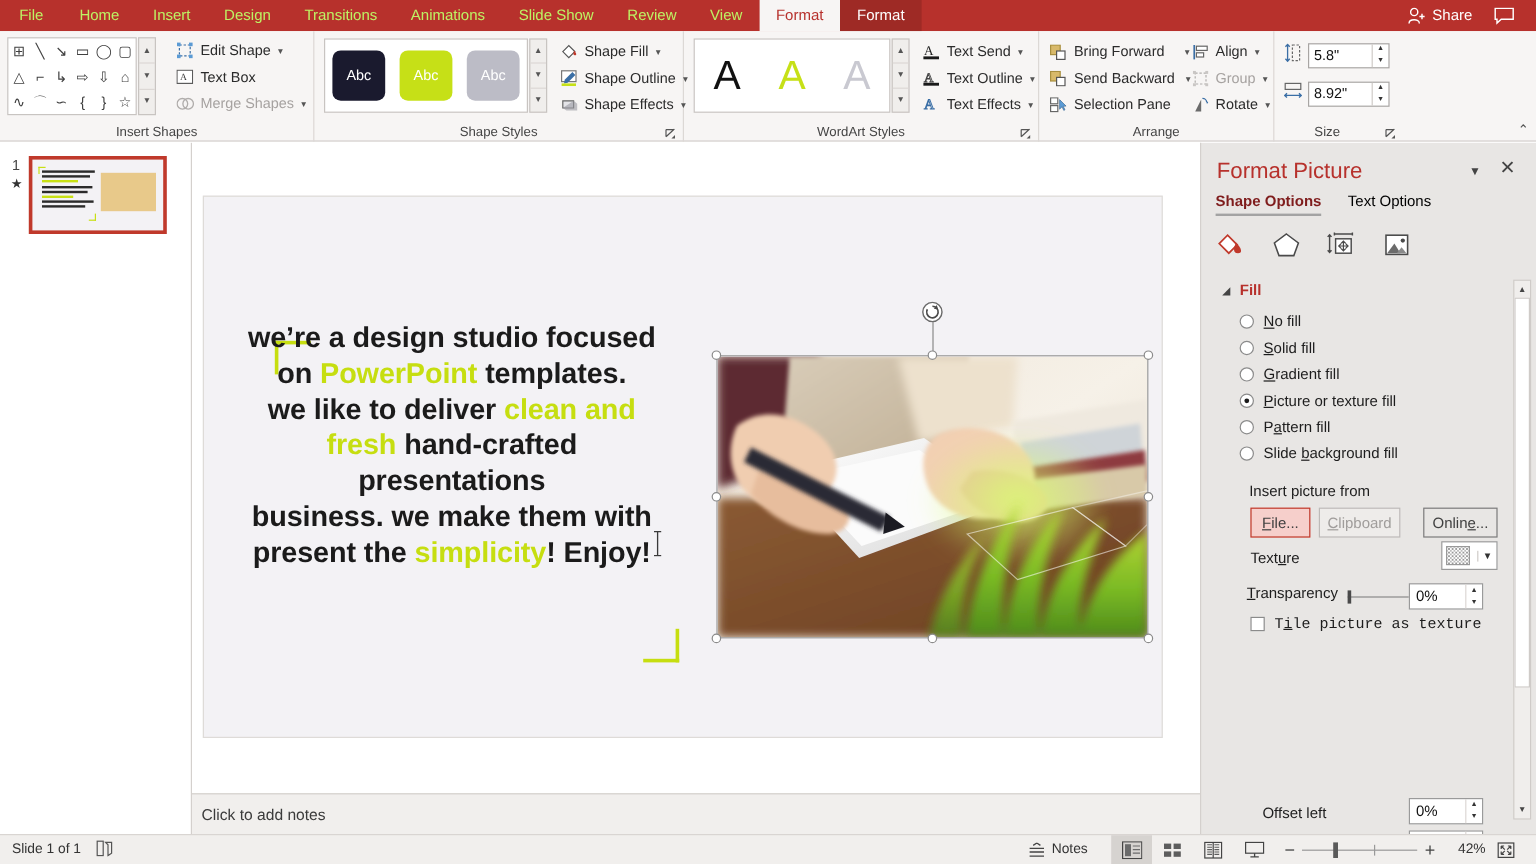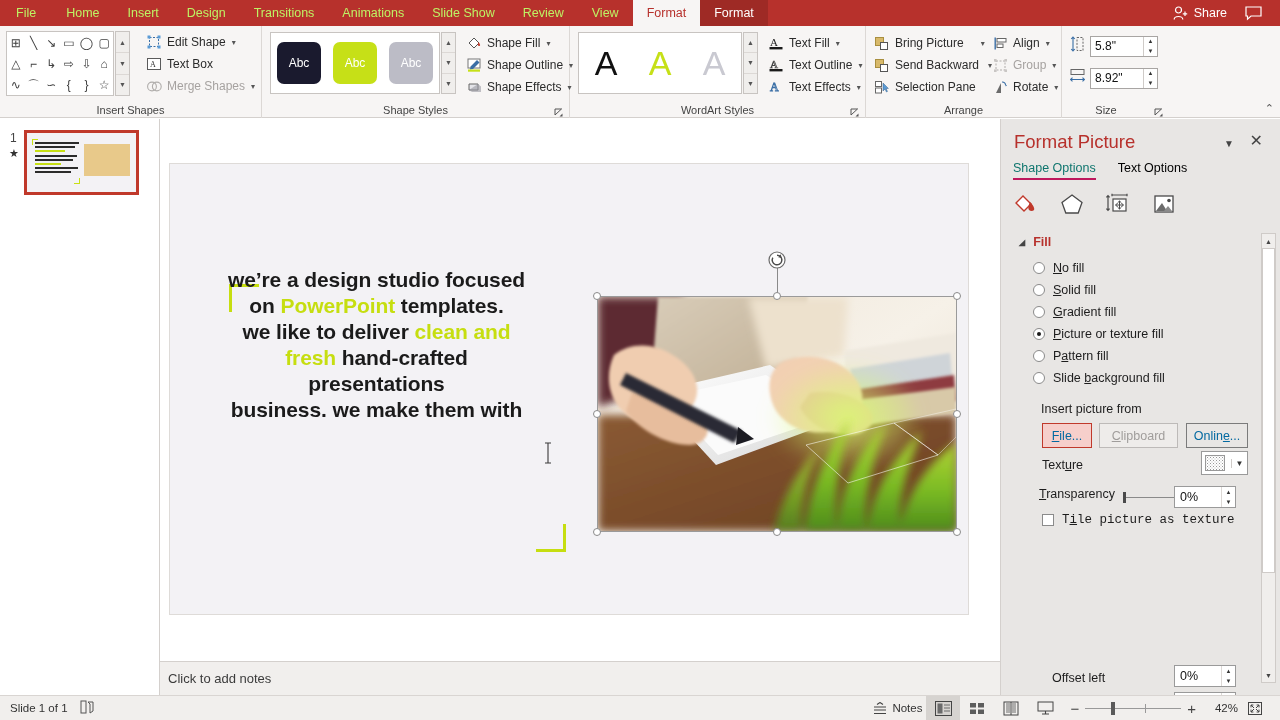--- a/index.html
+++ b/index.html
@@ -582,7 +582,7 @@
               <rect x="0.5" y="11" width="13" height="2.4" fill="#1a1a1a"></rect>
             </svg>
           </span>
-          <span>Text Fill</span>
+          <span>Text Send</span>
           <span class="caret">▾</span>
         </div>
         <div class="rbtn">

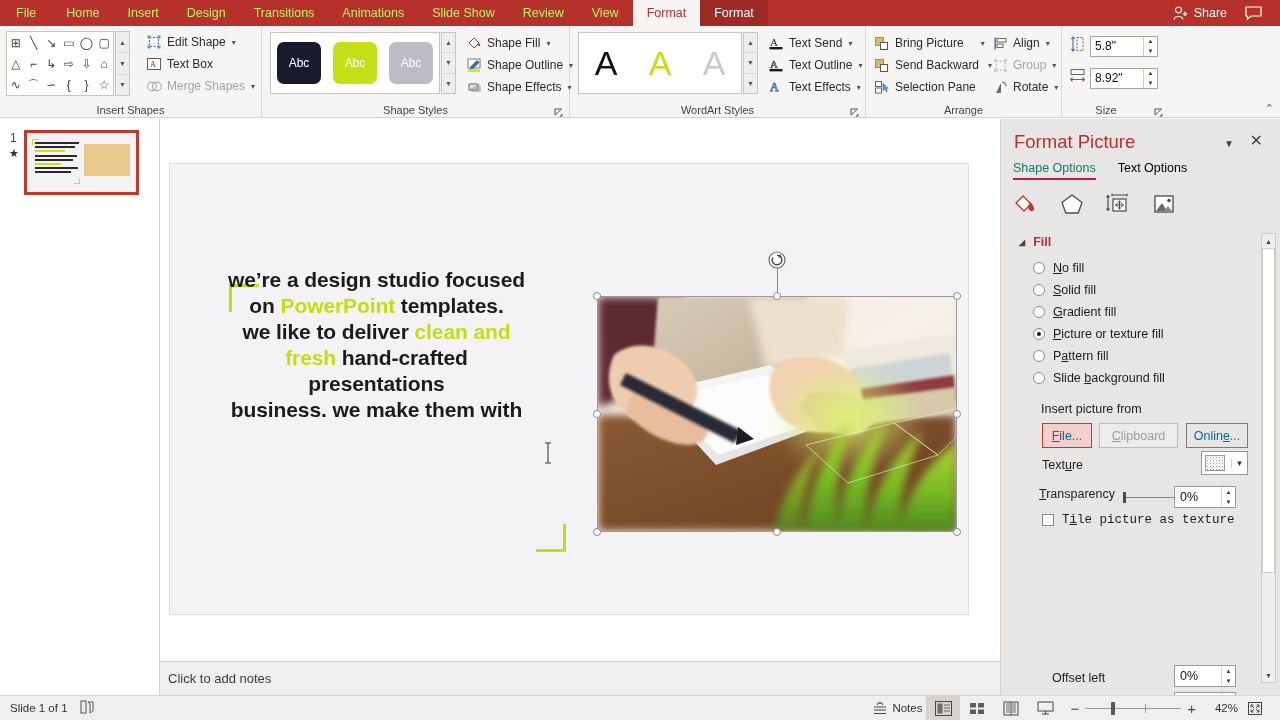--- a/index.html
+++ b/index.html
@@ -623,7 +623,7 @@
               <rect x="5.5" y="5.5" width="7" height="7" fill="#fff" stroke="#555"></rect>
             </svg>
           </span>
-          <span>Bring Picture</span>
+          <span>Bring Forward</span>
           <span class="caret" style="margin-left:12px;">▾</span>
         </div>
         <div class="rbtn">

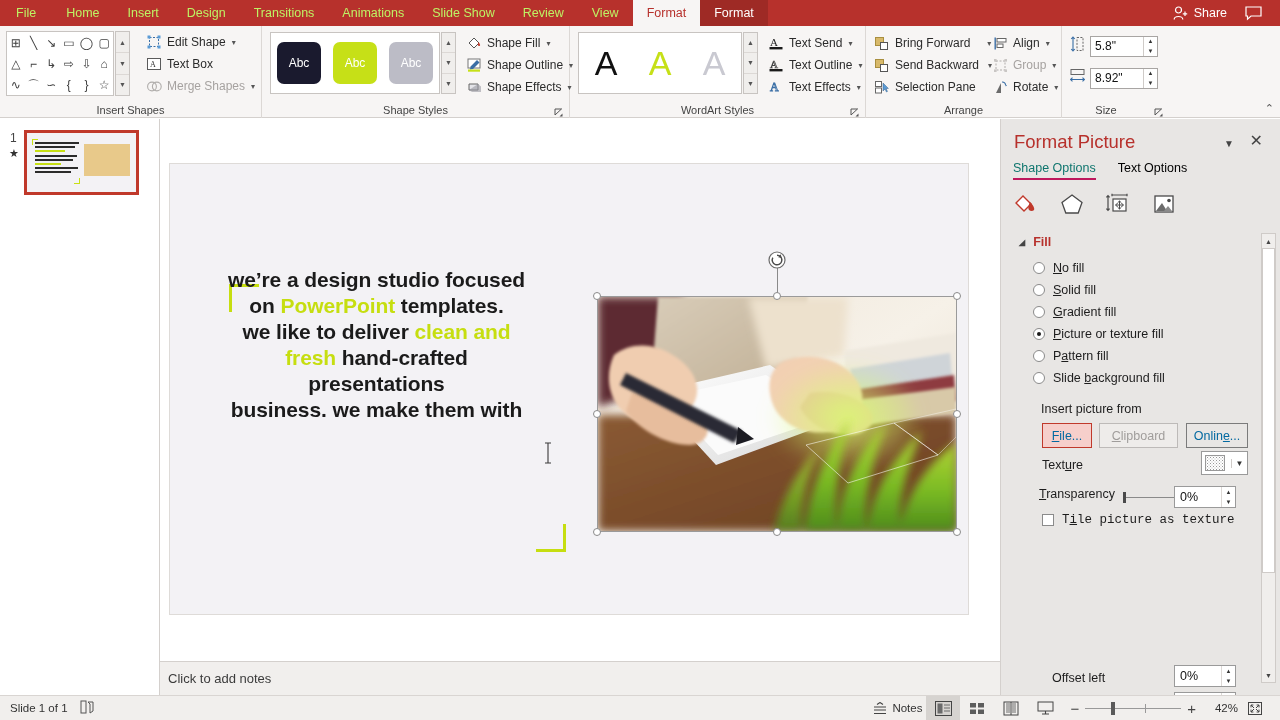--- a/index.html
+++ b/index.html
@@ -268,8 +268,8 @@
   }
   .pane-tab { font-size: 12.5px; color: #000000; padding-bottom: 3px; }
   .pane-tab.active {
-    color: #0f766e; font-weight: normal;
-    border-bottom: 2px solid #be185d;
+    color: #7f1d1d; font-weight: bold;
+    border-bottom: 2px solid #a3a3a3;
   }
   .pane-icons {
     position: absolute; left: 10px; top: 72px;

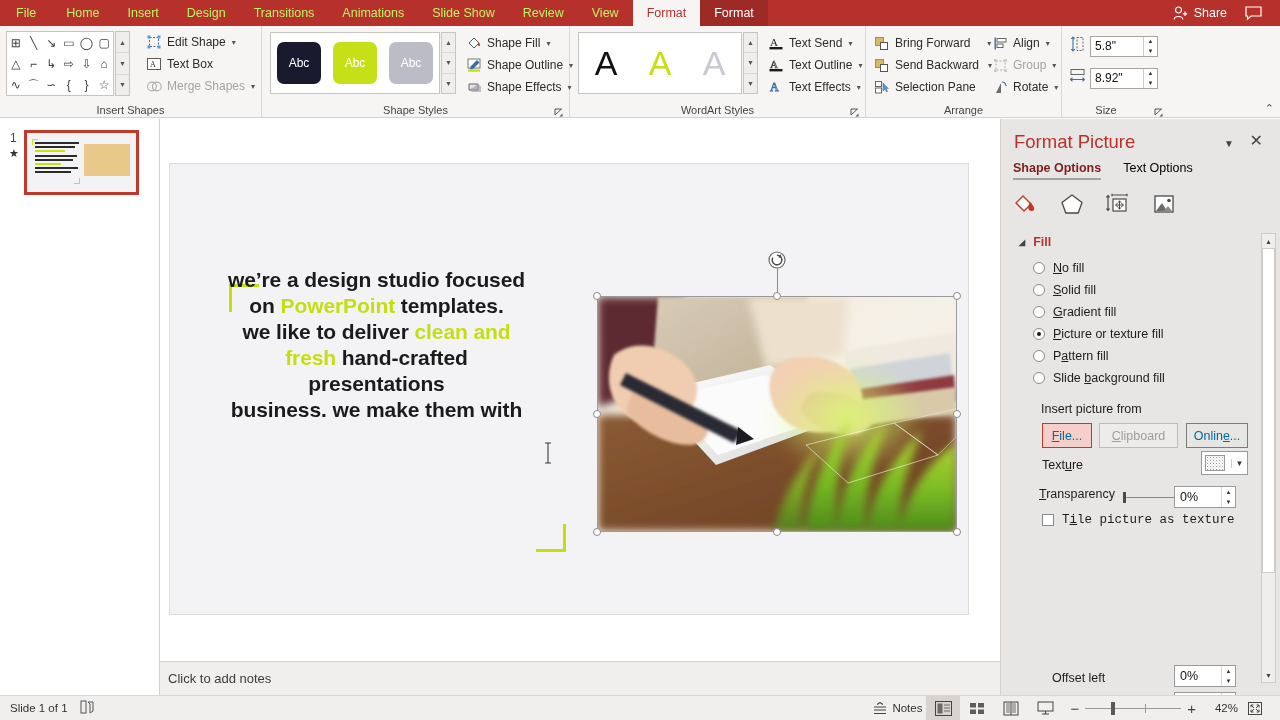--- a/index.html
+++ b/index.html
@@ -198,7 +198,7 @@
   }
   .slide-text {
     position: absolute; left: 34px; top: 103px; width: 345px;
-    text-align: center; font-size: 21px; font-weight: bold;
+    text-align: center; font-size: 24px; font-weight: bold;
     line-height: 1.24; color: #1b1b1b;
     letter-spacing: -0.1px;
   }

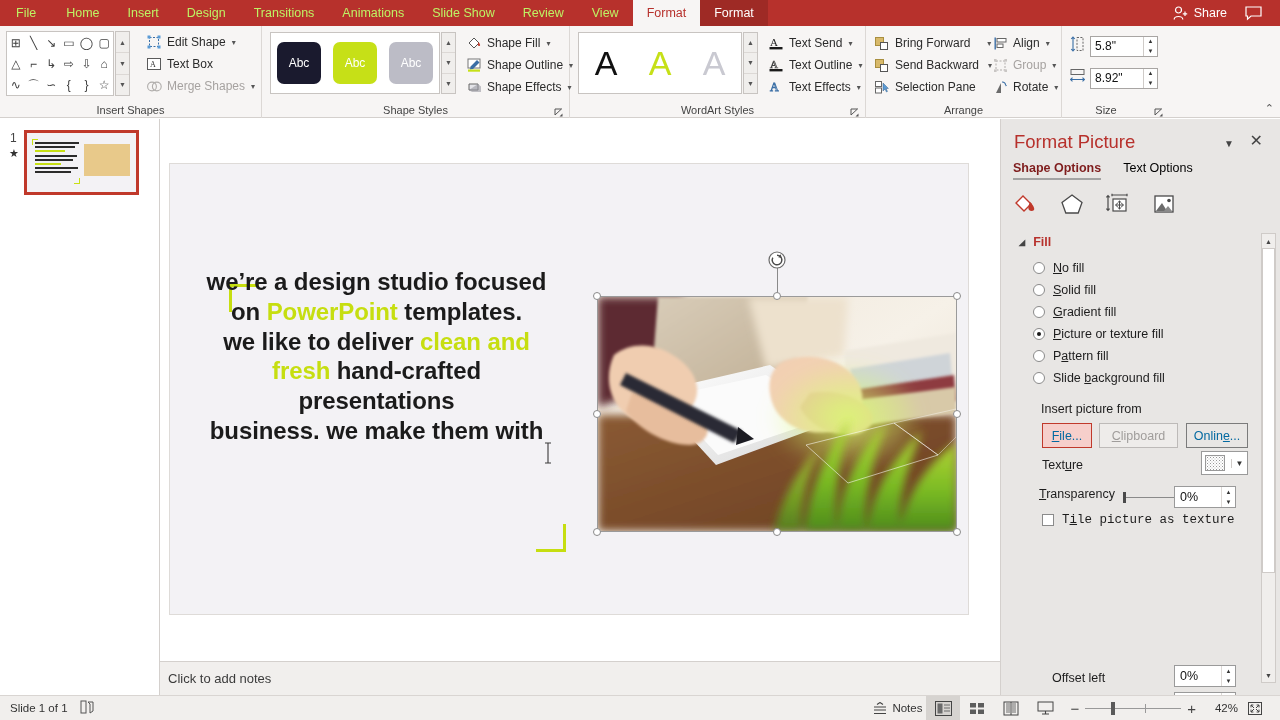--- a/index.html
+++ b/index.html
@@ -311,7 +311,7 @@
   }
   .pbtn {
     position: absolute; height: 25px; border: 1px solid #7b7b7b;
-    background: #e8e6e4; font-size: 12.5px; color: #0369a1;
+    background: #e8e6e4; font-size: 12.5px; color: #404040;
     display: flex; align-items: center; justify-content: center;
   }
   .pbtn.hot { background: #f6cfcb; border-color: #c0392b; }

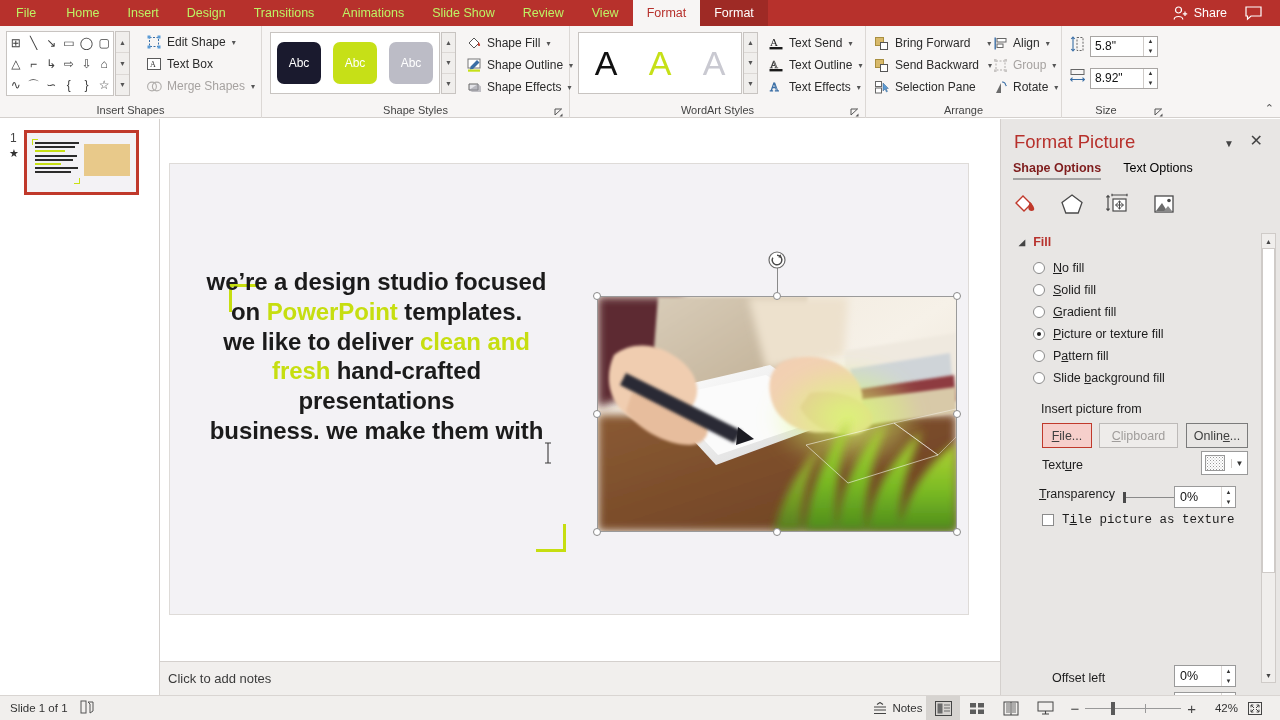--- a/index.html
+++ b/index.html
@@ -967,7 +967,7 @@
       <div class="pbtn hot" style="left:41px; top:196px; width:50px;">
         <span><u>F</u>ile...</span>
       </div>
-      <div class="pbtn dis" style="left:98px; top:196px; width:79px;">
+      <div class="pbtn dis" style="left:98px; top:196px; width:68px;">
         <span><u>C</u>lipboard</span>
       </div>
       <div class="pbtn" style="left:185px; top:196px; width:62px;">

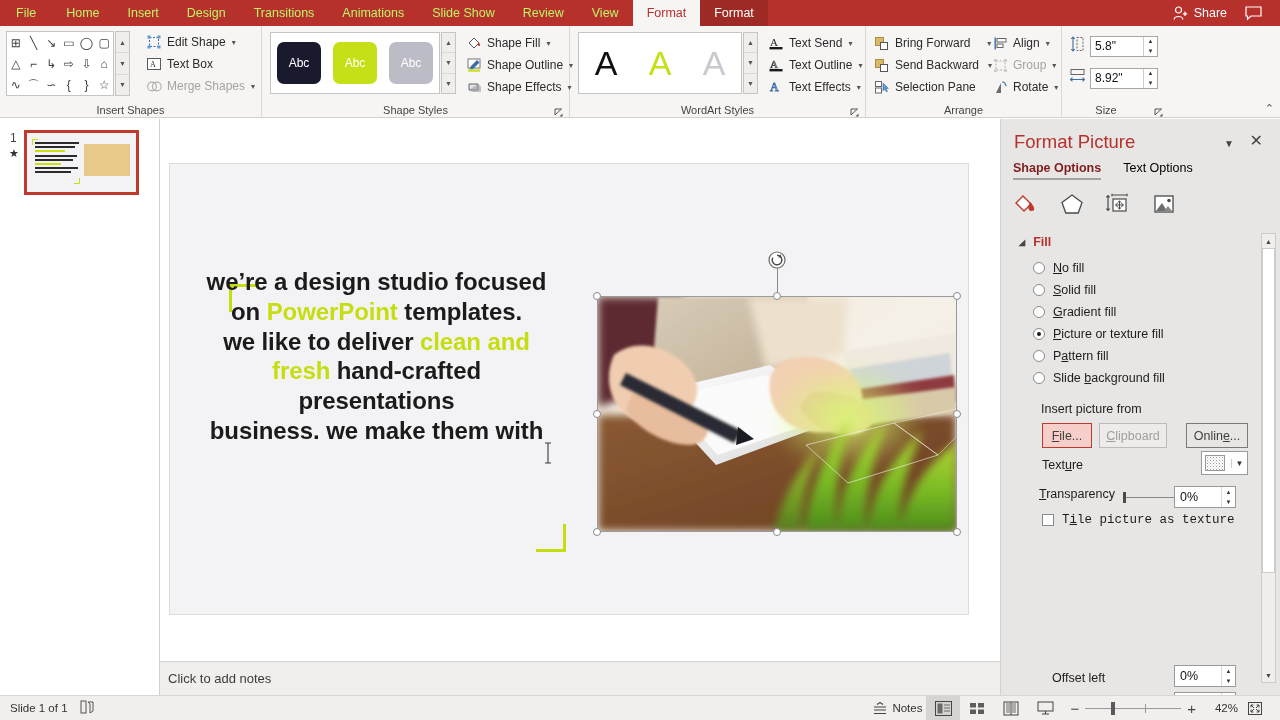--- a/index.html
+++ b/index.html
@@ -777,6 +777,9 @@
         </div>
         <div>
           <span>business. we make them with</span>
+        </div>
+        <div>
+          <span>present the </span><span class="hl">simplicity</span><span>! Enjoy!</span>
         </div>
       </div>
 

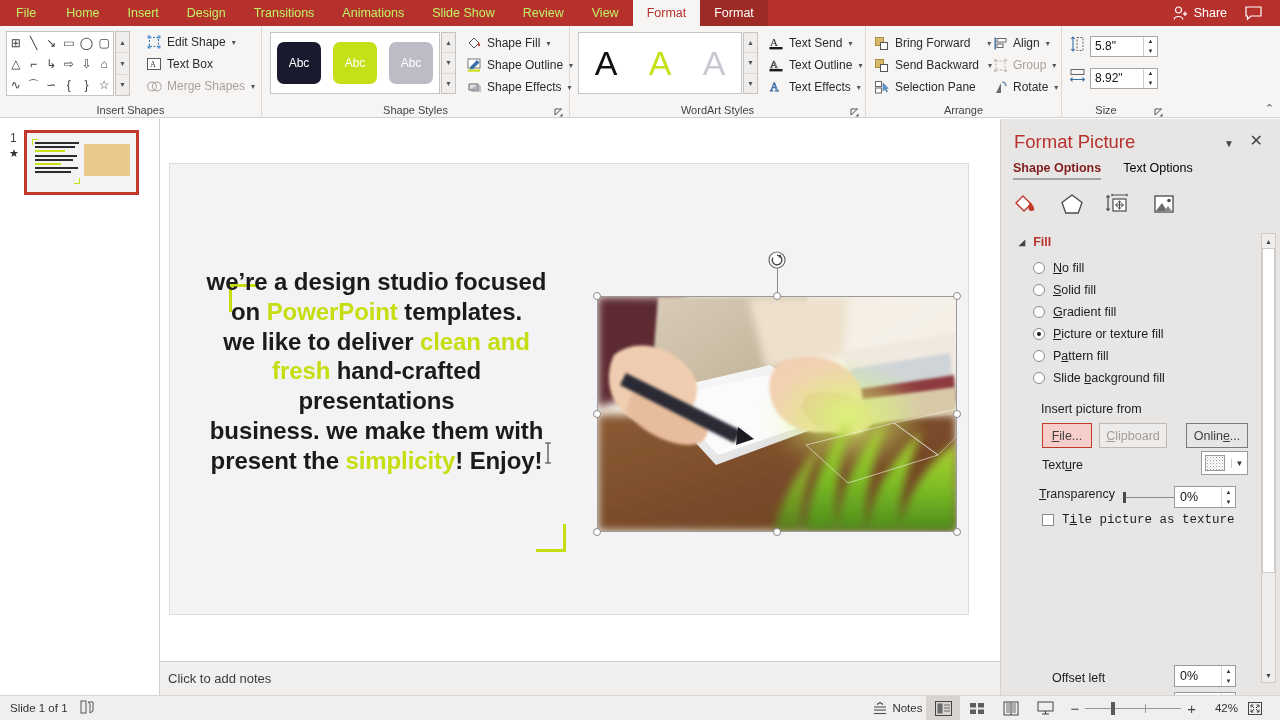--- a/index.html
+++ b/index.html
@@ -1037,7 +1037,7 @@
       </span>
     </div>
     <div class="sright">
-      <span style="display:flex;align-items:center;gap:5px;padding-right:4px;">
+      <span style="display:flex;align-items:center;gap:5px;padding-right:20px;">
         <svg width="14" height="13" viewBox="0 0 14 13">
           <path d="M1 5 H13 M1 8 H13 M4 2.5 L7 0.5 L10 2.5 M1 11.5 H13" stroke="#444" stroke-width="1.1" fill="none"></path>
         </svg>

